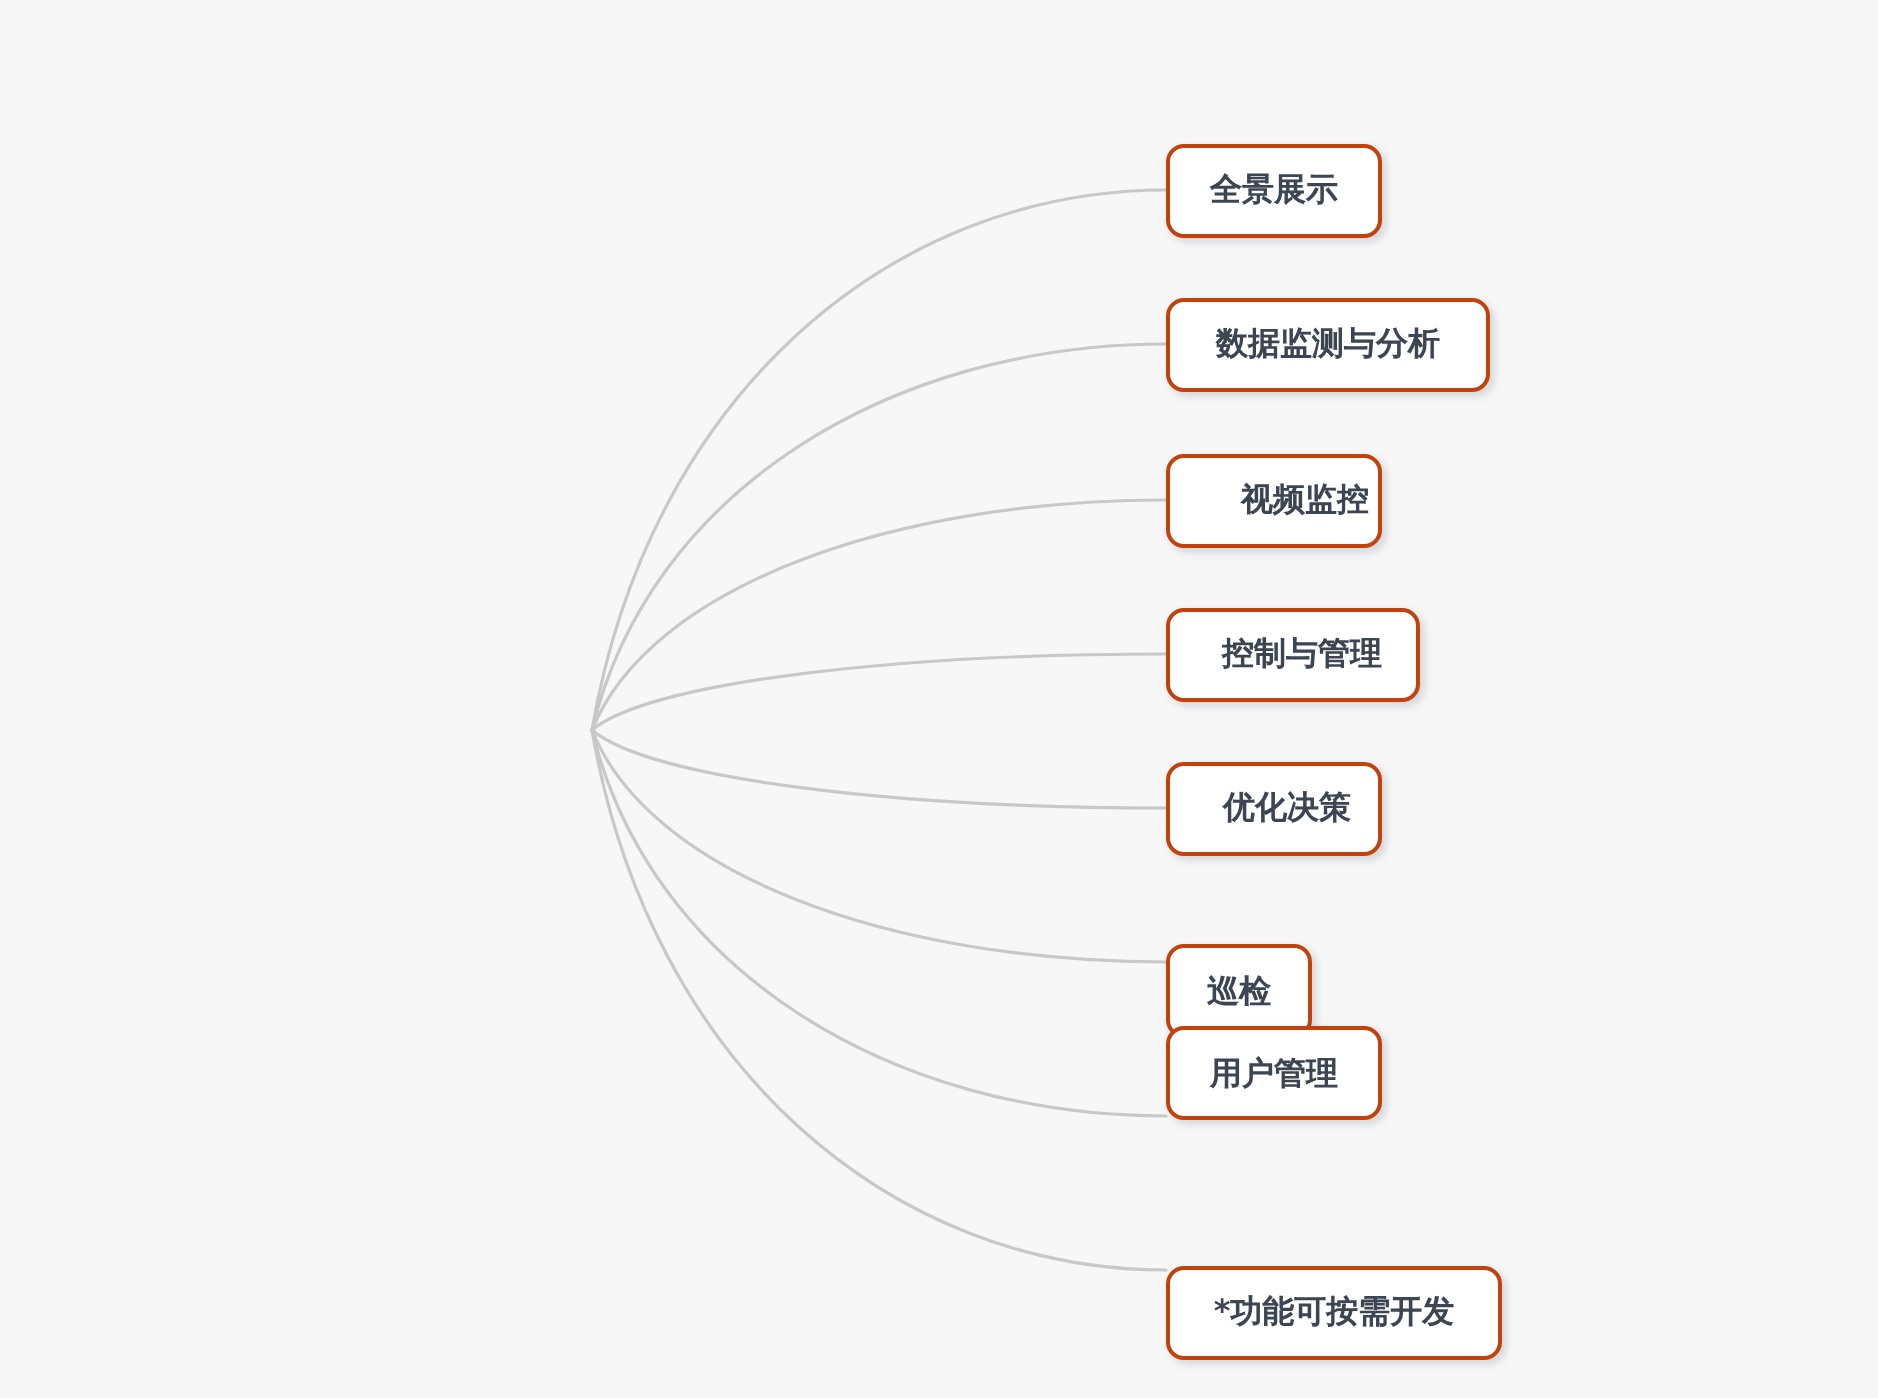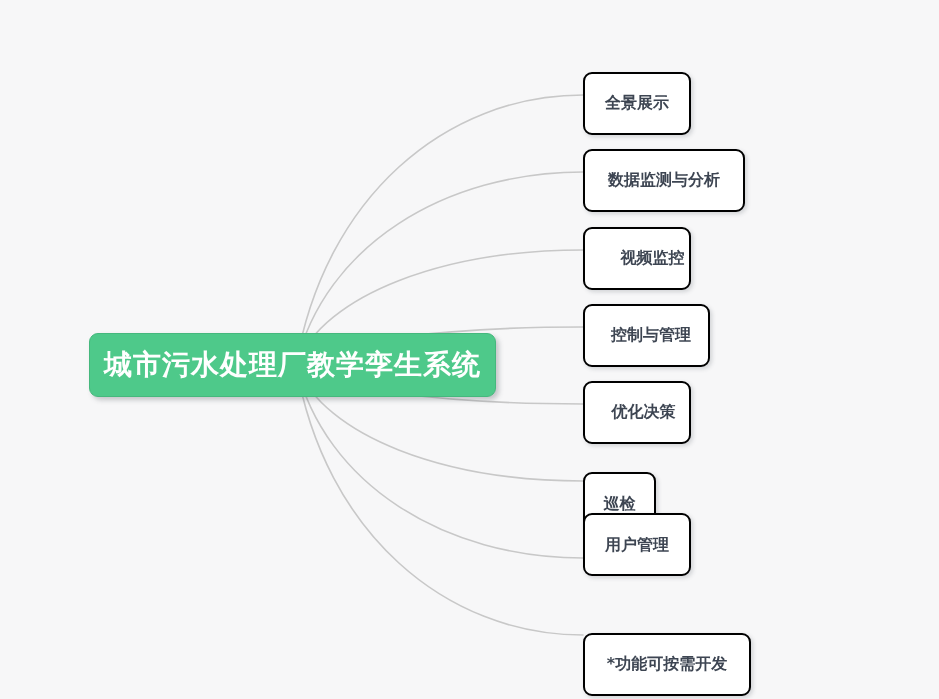--- a/index.html
+++ b/index.html
@@ -65,10 +65,10 @@
   .leaf-node {
     position: absolute;
     left: 583px;
-    height: 63px;
+    height: 47px;
     box-sizing: border-box;
     background: #ffffff;
-    border: 2px solid #000000;
+    border: 2px solid #c2410c;
     border-radius: 9px;
     box-shadow: 2px 2px 4px rgba(60, 70, 80, 0.20);
     display: flex;

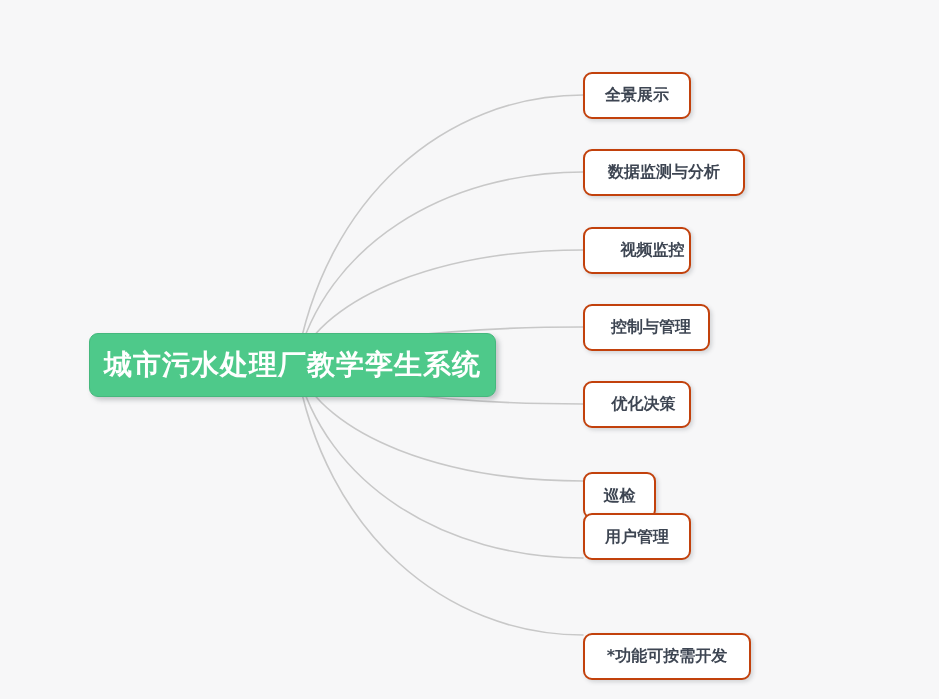--- a/index.html
+++ b/index.html
@@ -101,9 +101,6 @@
       <path d="M 296 365 C 324.7 532.4, 445.24 635, 583 635" fill="none" stroke="#c8c8c8" stroke-width="1.6" stroke-linecap="round"></path>
     </svg>
 
-  <div id="root-node">
-    <span id="root-label">城市污水处理厂教学孪生系统</span>
-  </div>
 
   <div id="leaf-container">
       <div class="leaf-node" style="top: 71.5px; width: 108px;">

